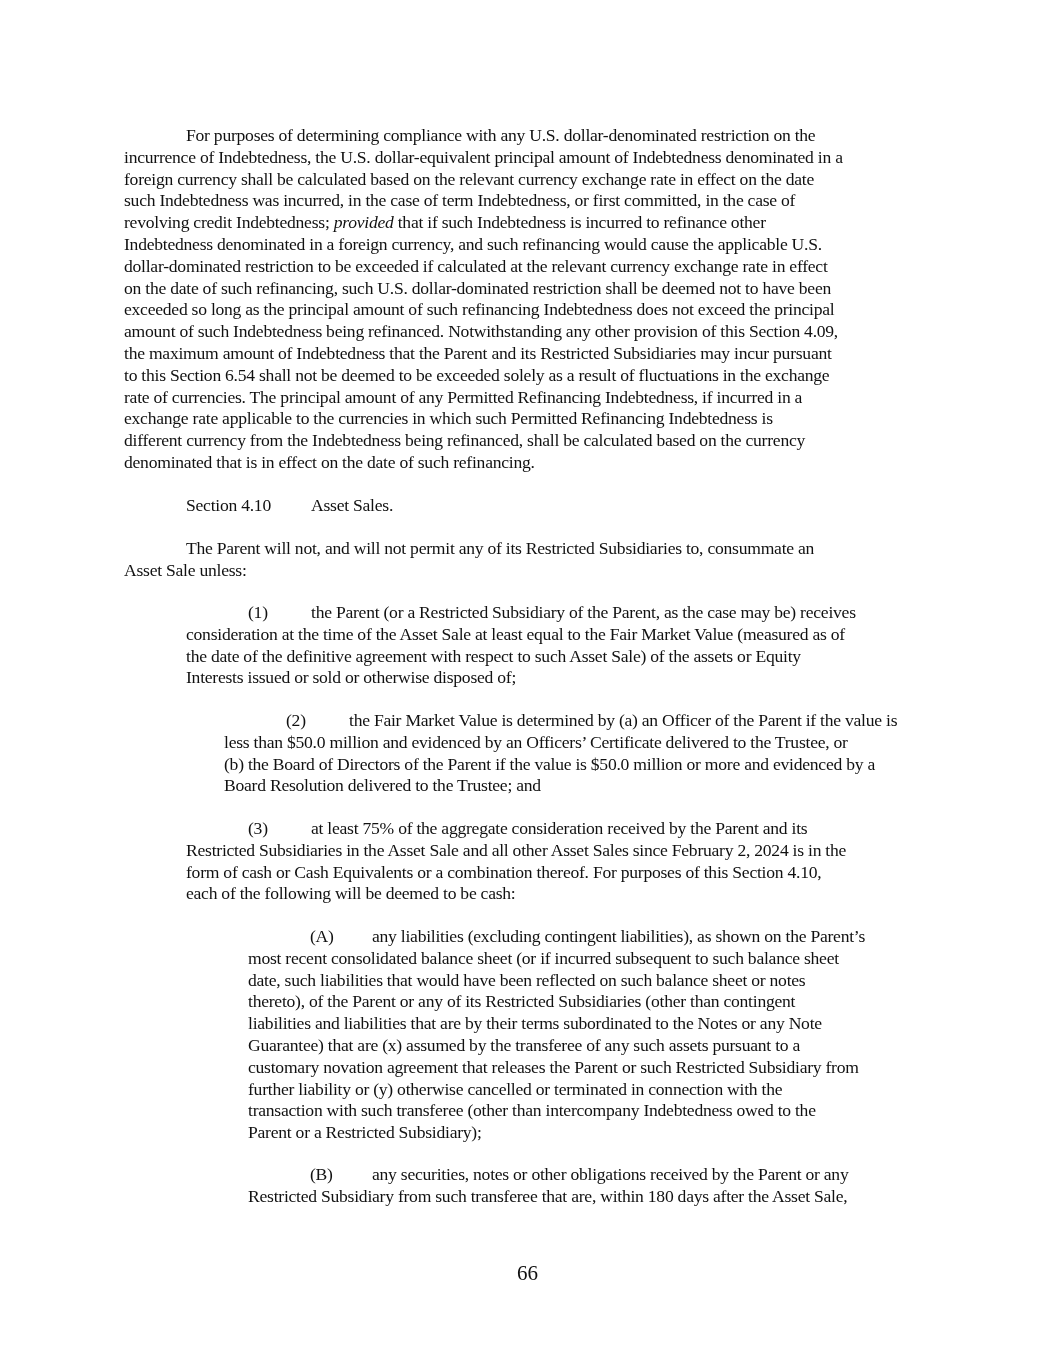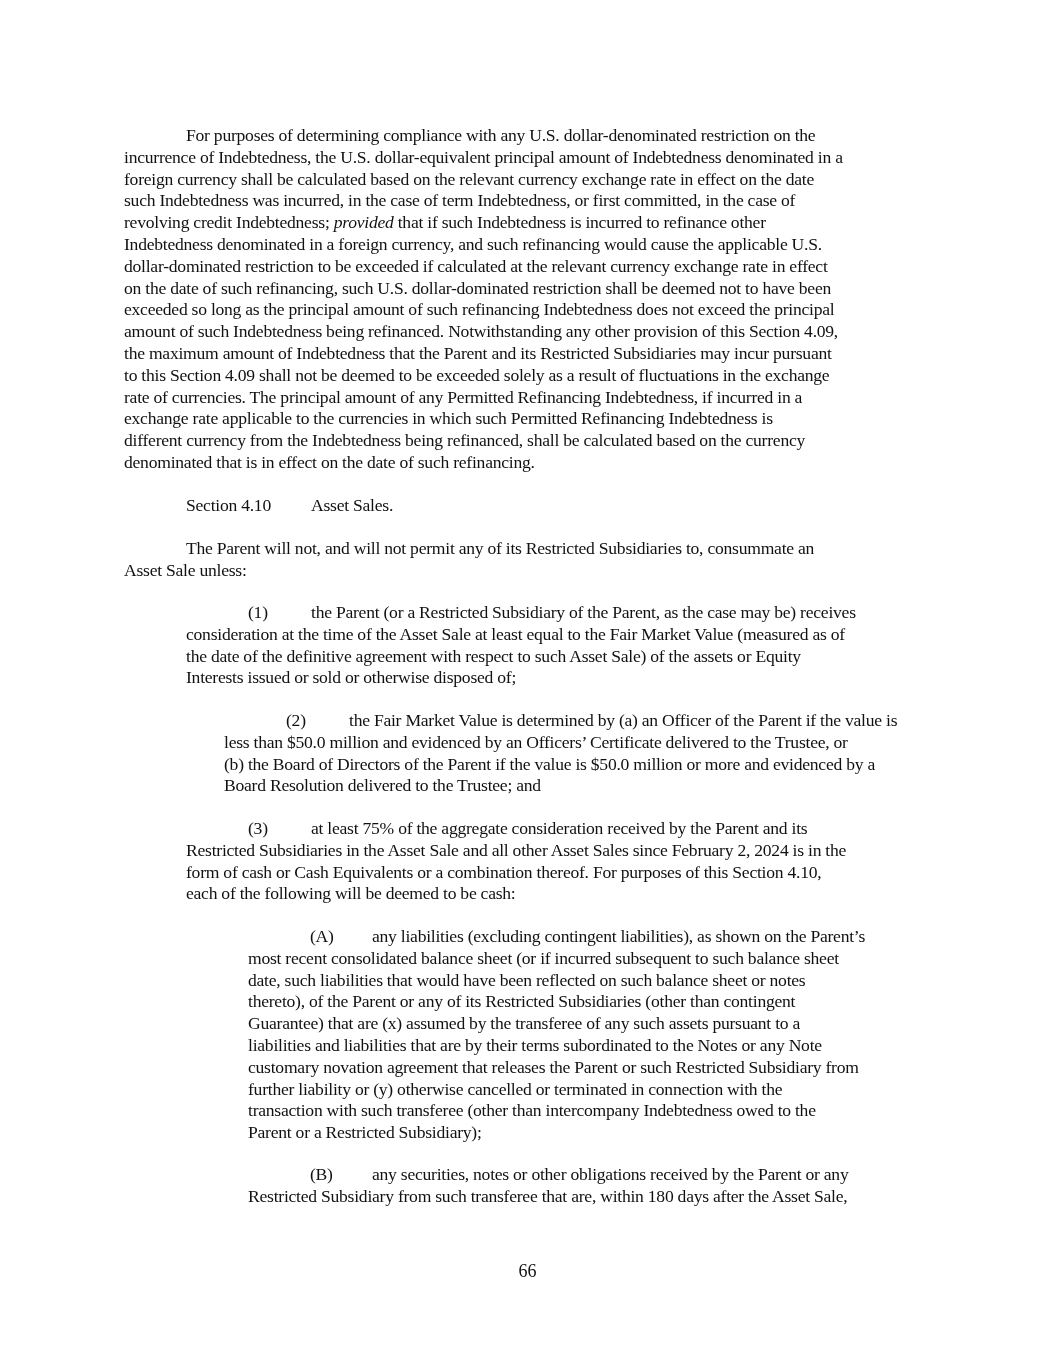--- a/index.html
+++ b/index.html
@@ -29,7 +29,7 @@
     <span class="l">exceeded so long as the principal amount of such refinancing Indebtedness does not exceed the principal</span>
     <span class="l">amount of such Indebtedness being refinanced.  Notwithstanding any other provision of this Section 4.09,</span>
     <span class="l">the maximum amount of Indebtedness that the Parent and its Restricted Subsidiaries may incur pursuant</span>
-    <span class="l">to this Section 4.09 shall not be deemed to be exceeded solely as a result of fluctuations in the exchange</span>
+    <span class="l">to this Section 6.54 shall not be deemed to be exceeded solely as a result of fluctuations in the exchange</span>
     <span class="l">rate of currencies.  The principal amount of any Permitted Refinancing Indebtedness, if incurred in a</span>
     <span class="l">exchange rate applicable to the currencies in which such Permitted Refinancing Indebtedness is</span>
     <span class="l">different currency from the Indebtedness being refinanced, shall be calculated based on the currency</span>

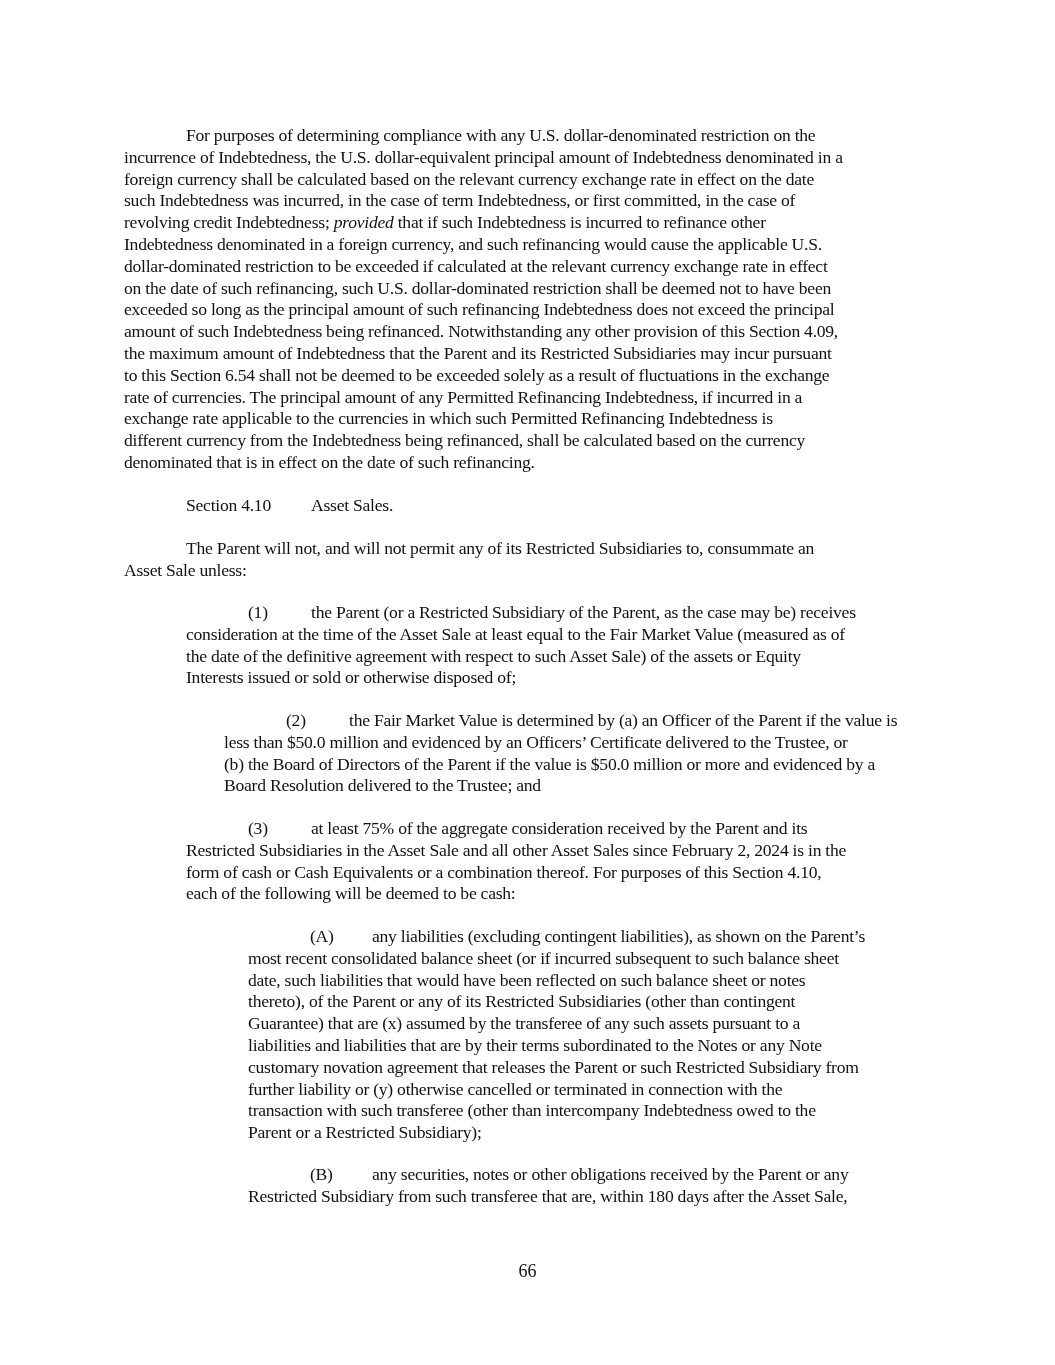--- a/index.html
+++ b/index.html
@@ -71,8 +71,8 @@
     <span class="l">most recent consolidated balance sheet (or if incurred subsequent to such balance sheet</span>
     <span class="l">date, such liabilities that would have been reflected on such balance sheet or notes</span>
     <span class="l">thereto), of the Parent or any of its Restricted Subsidiaries (other than contingent</span>
+    <span class="l">liabilities and liabilities that are by their terms subordinated to the Notes or any Note</span>
     <span class="l">Guarantee) that are (x) assumed by the transferee of any such assets pursuant to a</span>
-    <span class="l">liabilities and liabilities that are by their terms subordinated to the Notes or any Note</span>
     <span class="l">customary novation agreement that releases the Parent or such Restricted Subsidiary from</span>
     <span class="l">further liability or (y) otherwise cancelled or terminated in connection with the</span>
     <span class="l">transaction with such transferee (other than intercompany Indebtedness owed to the</span>

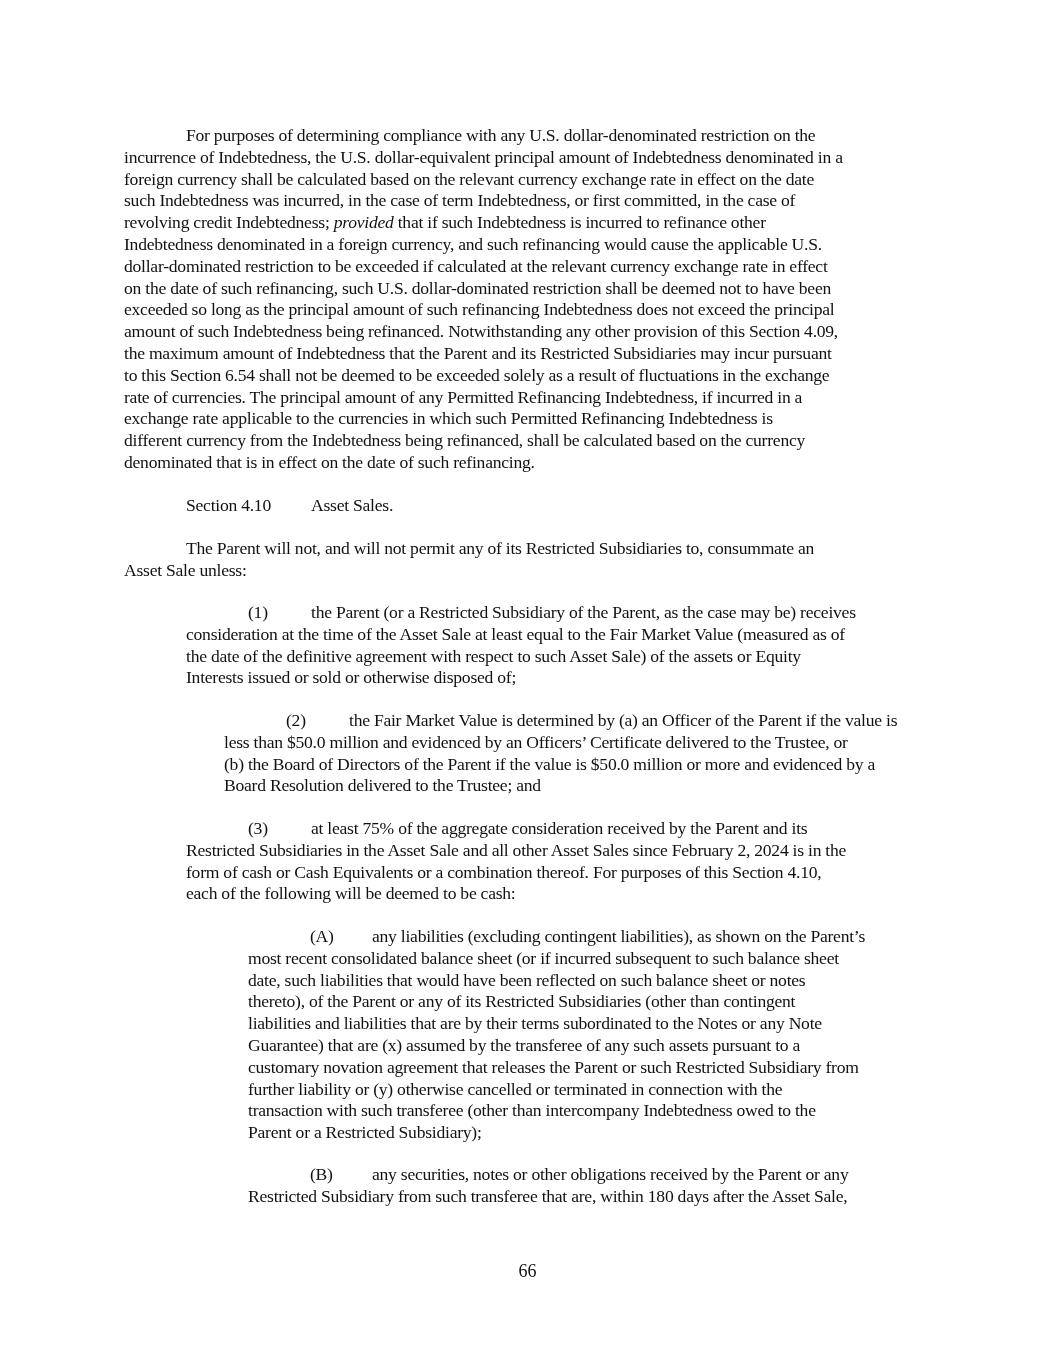--- a/index.html
+++ b/index.html
@@ -10,7 +10,7 @@
   .block .l { display:block; white-space:nowrap; font-size:17.6px; height:21.8px; line-height:21.8px; letter-spacing:-0.25px; }
   .tab { display:inline-block; }
   em { font-style:italic; }
-  .pageno { position:absolute; left:0; width:1055px; text-align:center; top:1261px; font-size:18px; }
+  .pageno { position:absolute; left:0; width:1055px; text-align:center; top:1261px; font-size:21px; }
 </style>
 </head>
 <body>

